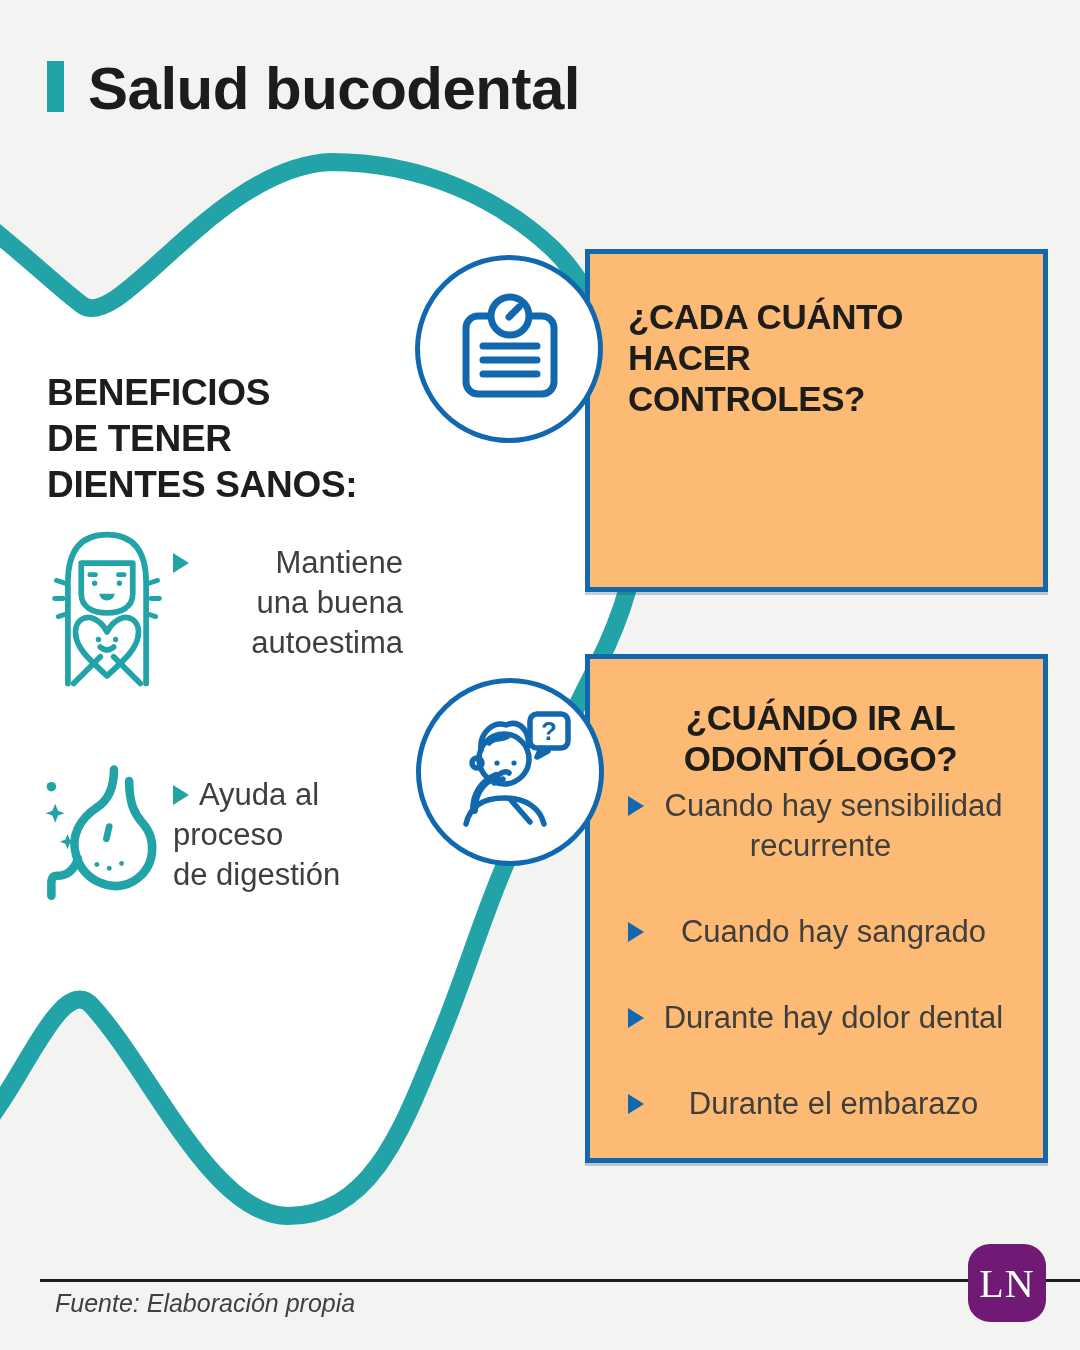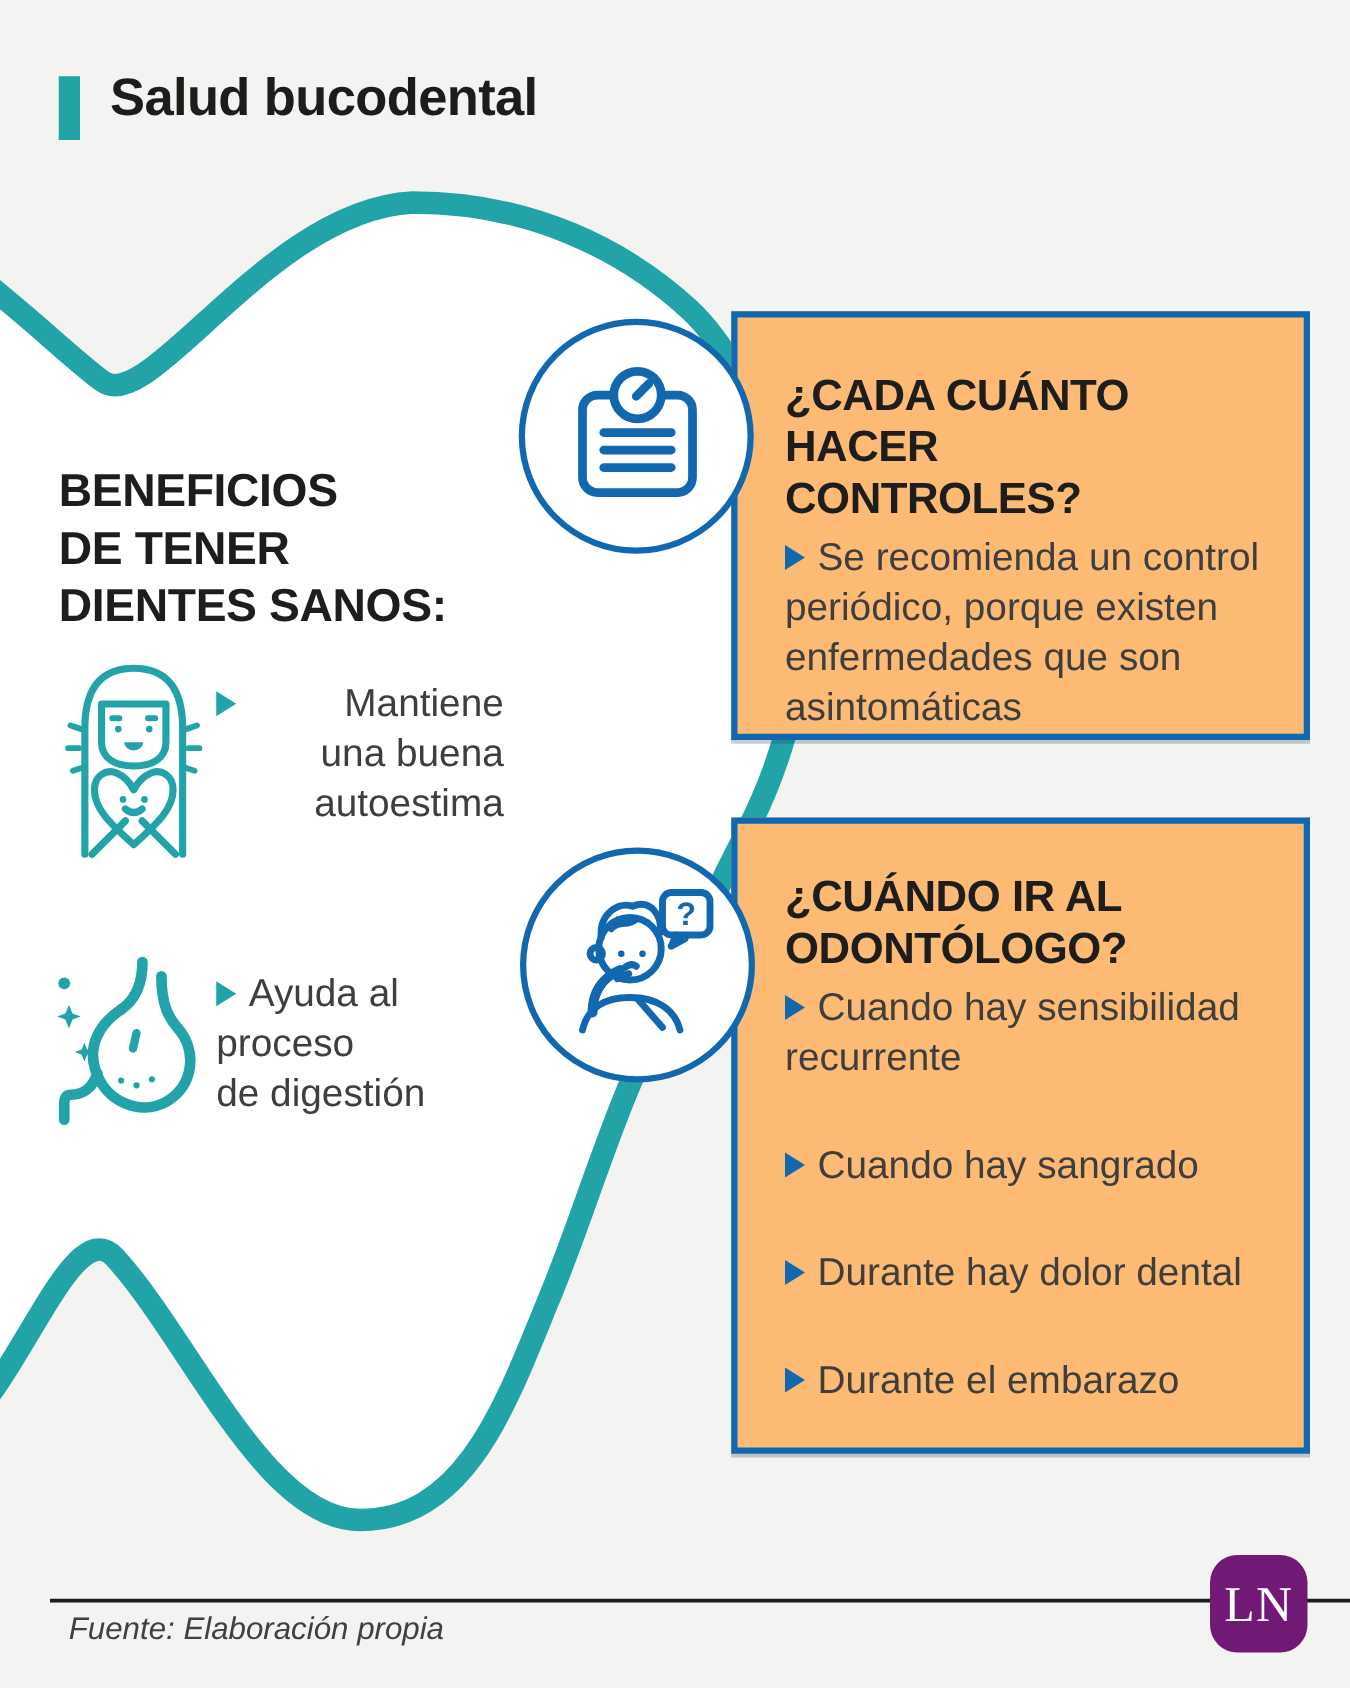--- a/index.html
+++ b/index.html
@@ -10,7 +10,7 @@
   .abs{position:absolute;}
   
   .title-bar{left:47px;top:61px;width:17px;height:51px;background:#21a3a8;}
-  .page-title{left:88px;top:54px;font-size:42px;font-weight:bold;color:#1c1c1b;letter-spacing:-0.5px;}
+  .page-title{left:88px;top:54px;font-size:60px;font-weight:bold;color:#1c1c1b;letter-spacing:-0.5px;}
   
   .tooth-svg{left:0;top:0;z-index:1;}
   

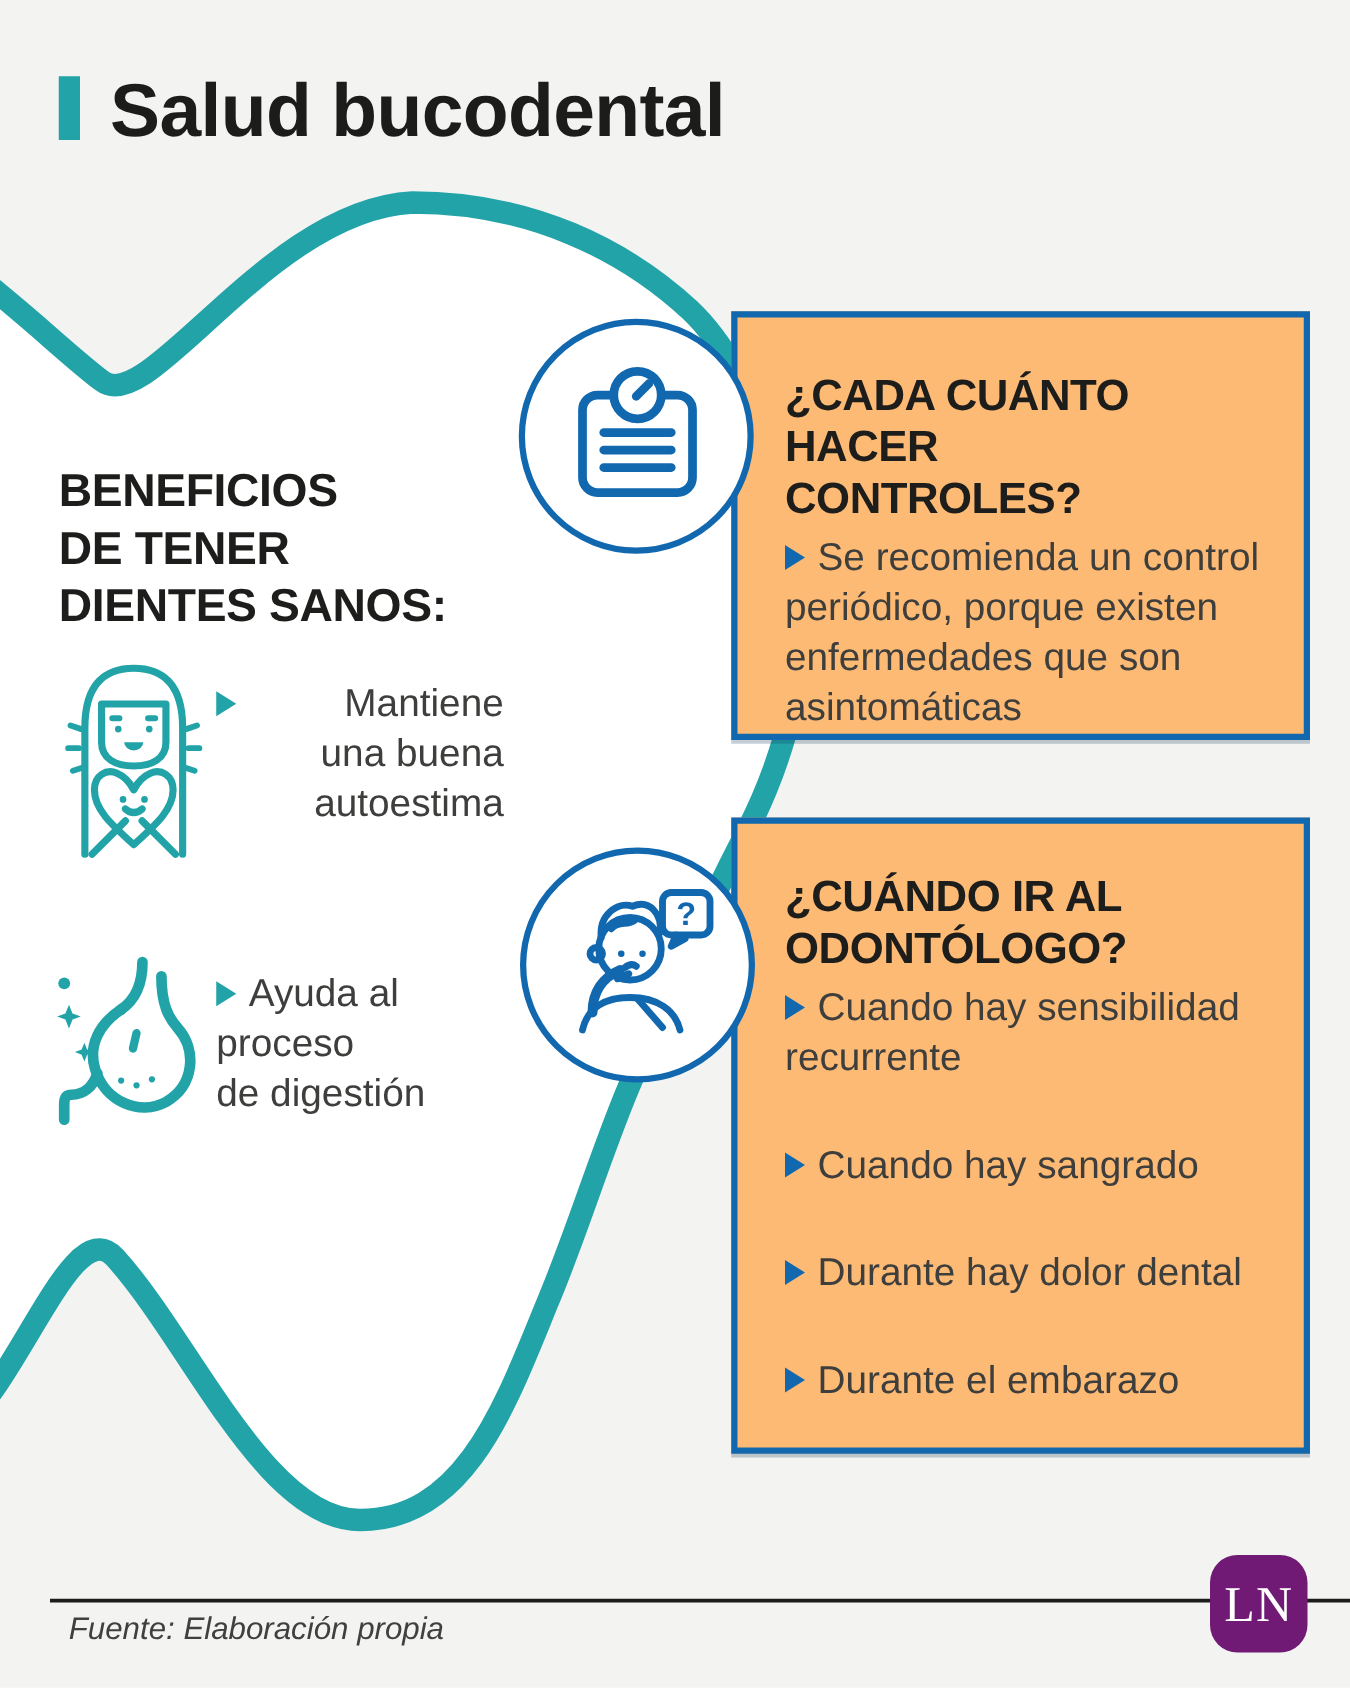--- a/index.html
+++ b/index.html
@@ -117,12 +117,6 @@
   <div class="abs card card-1">
     <div class="card-title">¿CADA CUÁNTO HACER
 CONTROLES?</div>
-    <div class="card-bullet">
-      <span class="arrow"></span><span class="ml">Se recomienda un control
-periódico, porque existen
-enfermedades que son
-asintomáticas</span>
-    </div>
   </div>
 
   <div class="abs card card-2">

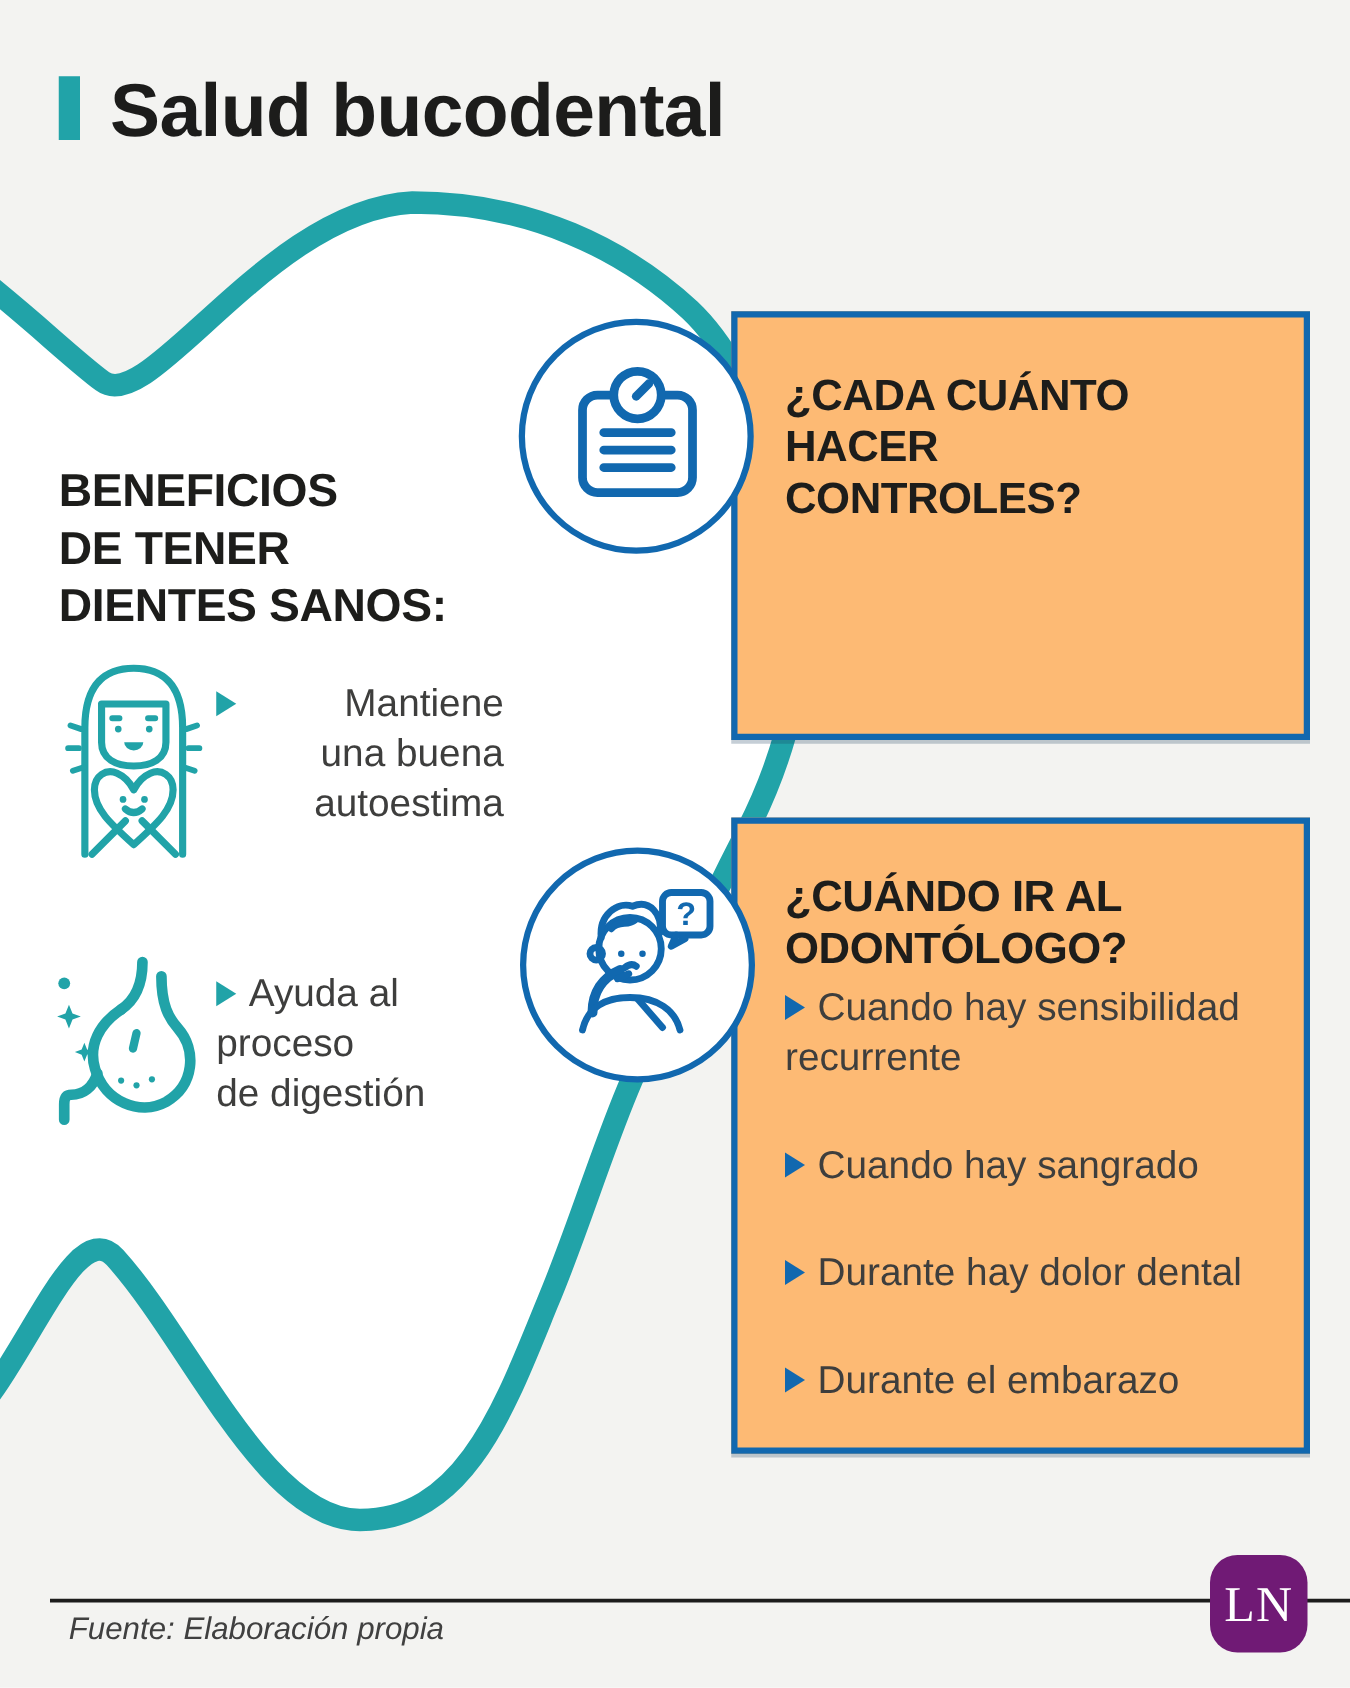--- a/index.html
+++ b/index.html
@@ -26,7 +26,7 @@
   .card{background:#fdba74;border:5px solid #1168af;z-index:2;
     box-shadow:0 3px 0 rgba(25,60,90,0.25);box-sizing:border-box;}
   .card-1{left:585px;top:249px;width:463px;height:343px;padding:42px 30px 0 38px;}
-  .card-2{left:585px;top:654px;width:463px;height:509px;padding:38px 30px 0 38px;}
+  .card-2{left:585px;top:654px;width:463px;height:509px;padding:38px 30px 0 38px;text-align:center;}
   .card-title{font-size:35px;line-height:41px;font-weight:bold;color:#1d1d1b;
     white-space:pre-line;letter-spacing:-0.4px;margin-bottom:7px;}
   .card-bullet{font-size:31px;line-height:40px;color:#3e3e3d;margin-bottom:46px;}

